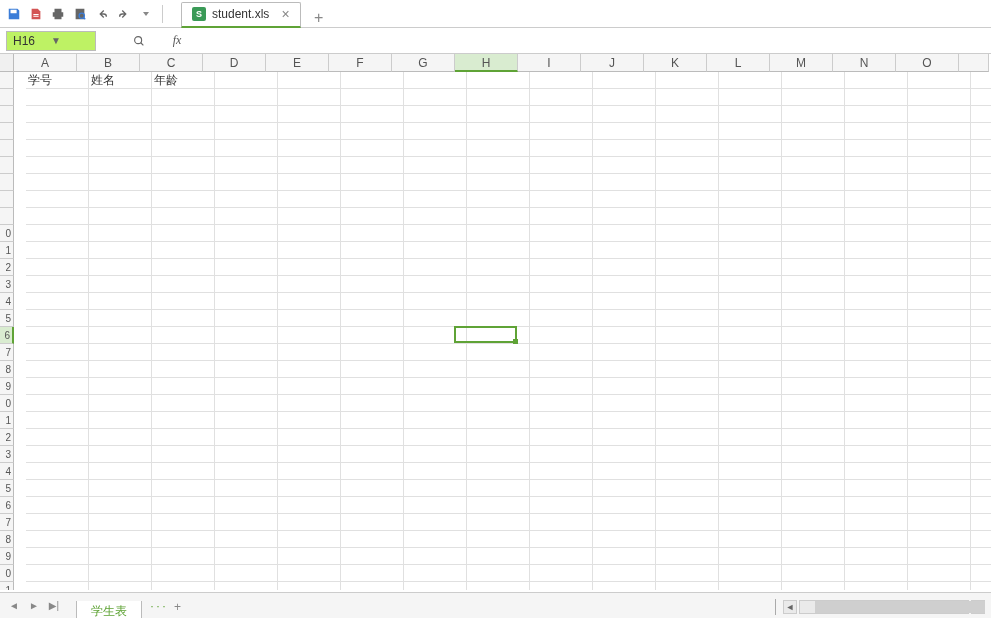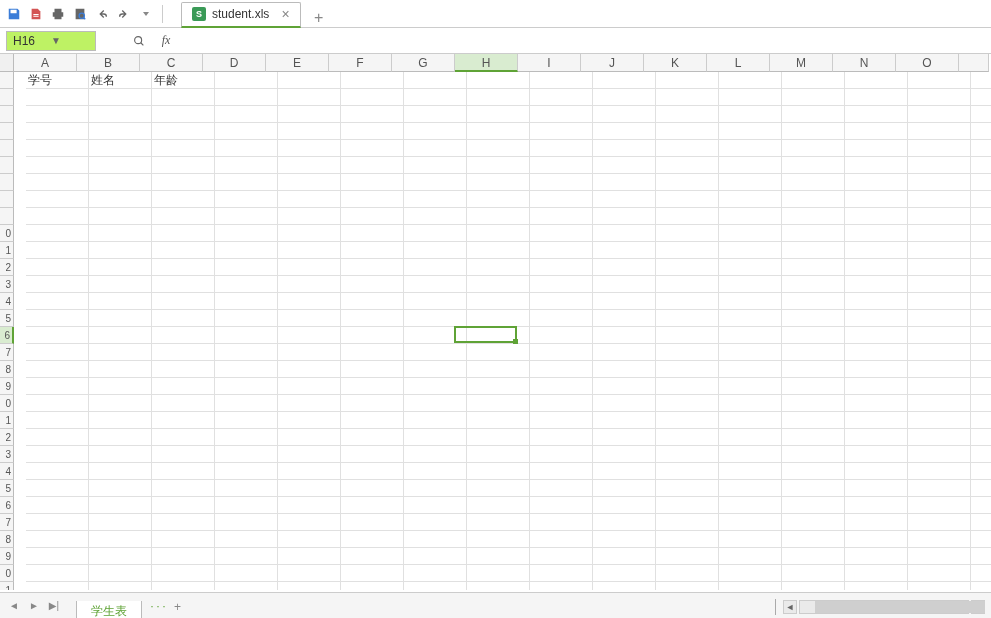--- a/index.html
+++ b/index.html
@@ -16,7 +16,7 @@
 .name-box { width:90px; height:20px; border:1px solid #bbb; margin-left:6px; display:flex; align-items:center; padding:0 6px; background:#bef264; }
 .name-box span { flex:1; }
 .name-box .dd { color:#666; font-size:10px;}
-.fx-icons { display:flex; align-items:center; margin-left:34px; gap:9px;}
+.fx-icons { display:flex; align-items:center; margin-left:34px; gap:20px;}
 .fx-icons .fx-ic { width:18px; height:18px; display:flex; align-items:center; justify-content:center; color:#555; cursor:pointer;}
 .fx-input { flex:1; height:20px; border:none; border-bottom:1px solid transparent; margin-left:6px; padding:0 6px; outline:none;}
 .grid-wrap { position:relative; height:536px; overflow:hidden; }

